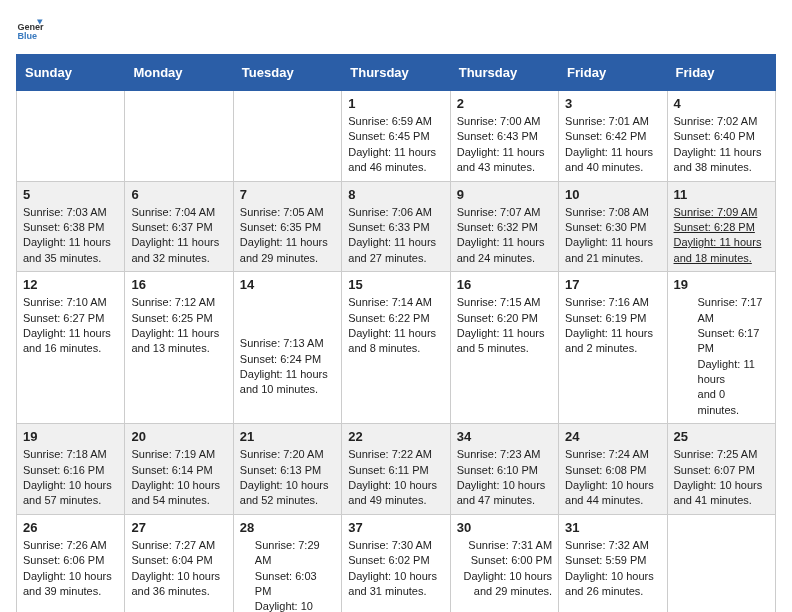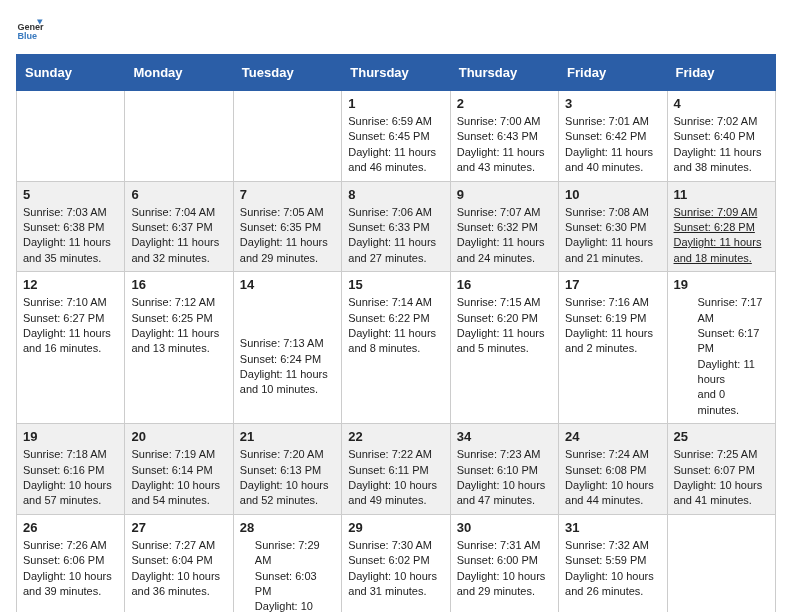--- a/index.html
+++ b/index.html
@@ -316,7 +316,7 @@
 and 34 minutes.</div>
         </td>
         <td>
-          <div class="day-number">29</div>
+          <div class="day-number">37</div>
           <div class="day-info" style="white-space: pre-line;">Sunrise: 7:30 AM
 Sunset: 6:02 PM
 Daylight: 10 hours

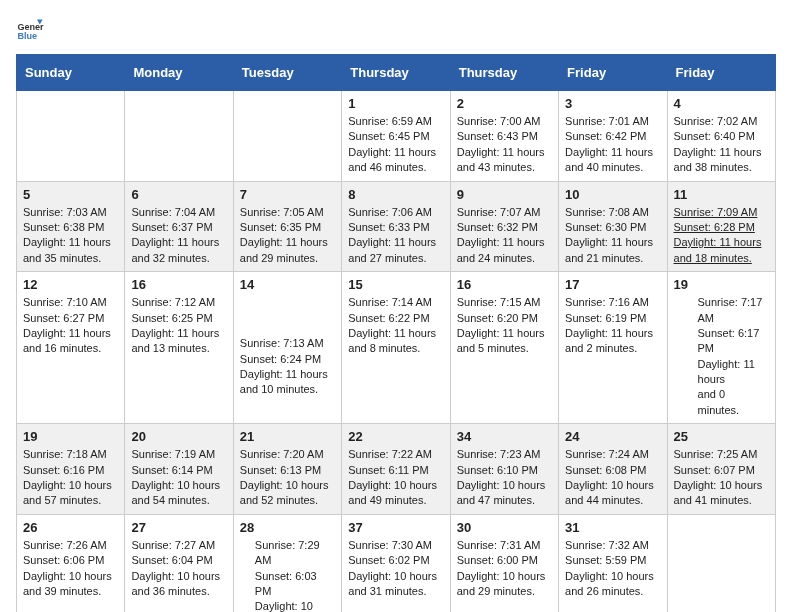--- a/index.html
+++ b/index.html
@@ -324,7 +324,7 @@
         </td>
         <td>
           <div class="day-number">30</div>
-          <div class="day-info" style="white-space: pre-line;">Sunrise: 7:31 AM
+          <div class="day-info" style="white-space: pre-line; text-align: right;">Sunrise: 7:31 AM
 Sunset: 6:00 PM
 Daylight: 10 hours
 and 29 minutes.</div>

